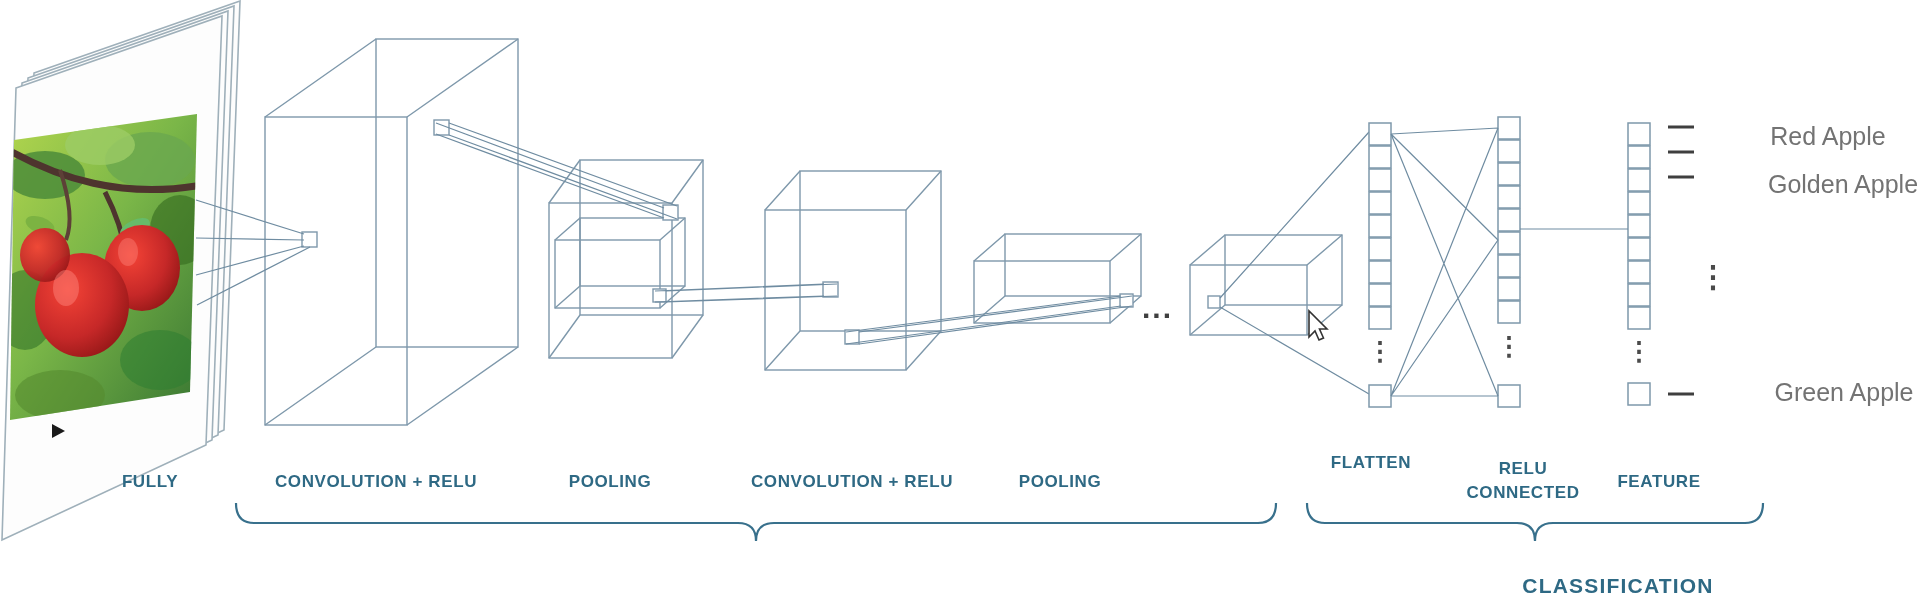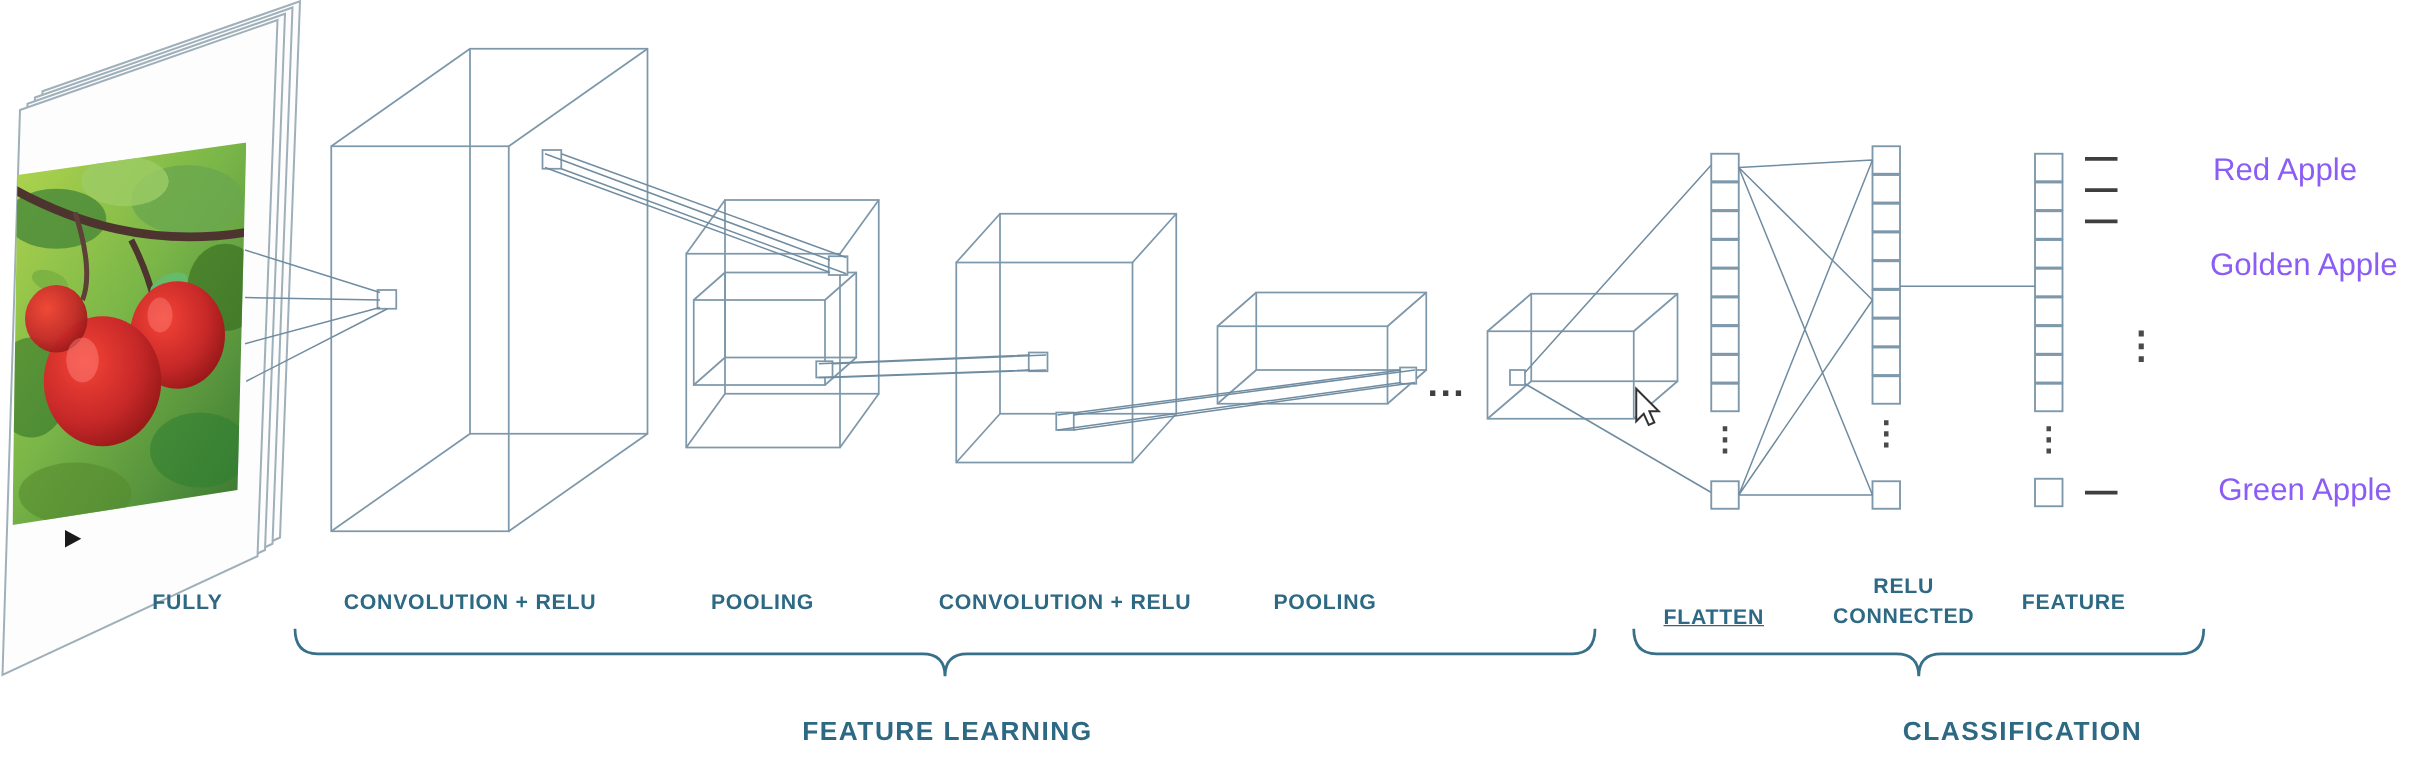--- a/index.html
+++ b/index.html
@@ -25,7 +25,7 @@
   }
   .class-label{
     position:absolute;transform:translateX(-50%);white-space:nowrap;
-    font-size:25px;color:#8b5cf6;
+    font-size:25px;color:#737373;
   }
   .hdots{
     position:absolute;color:#3f3f3f;font-size:30px;font-weight:700;

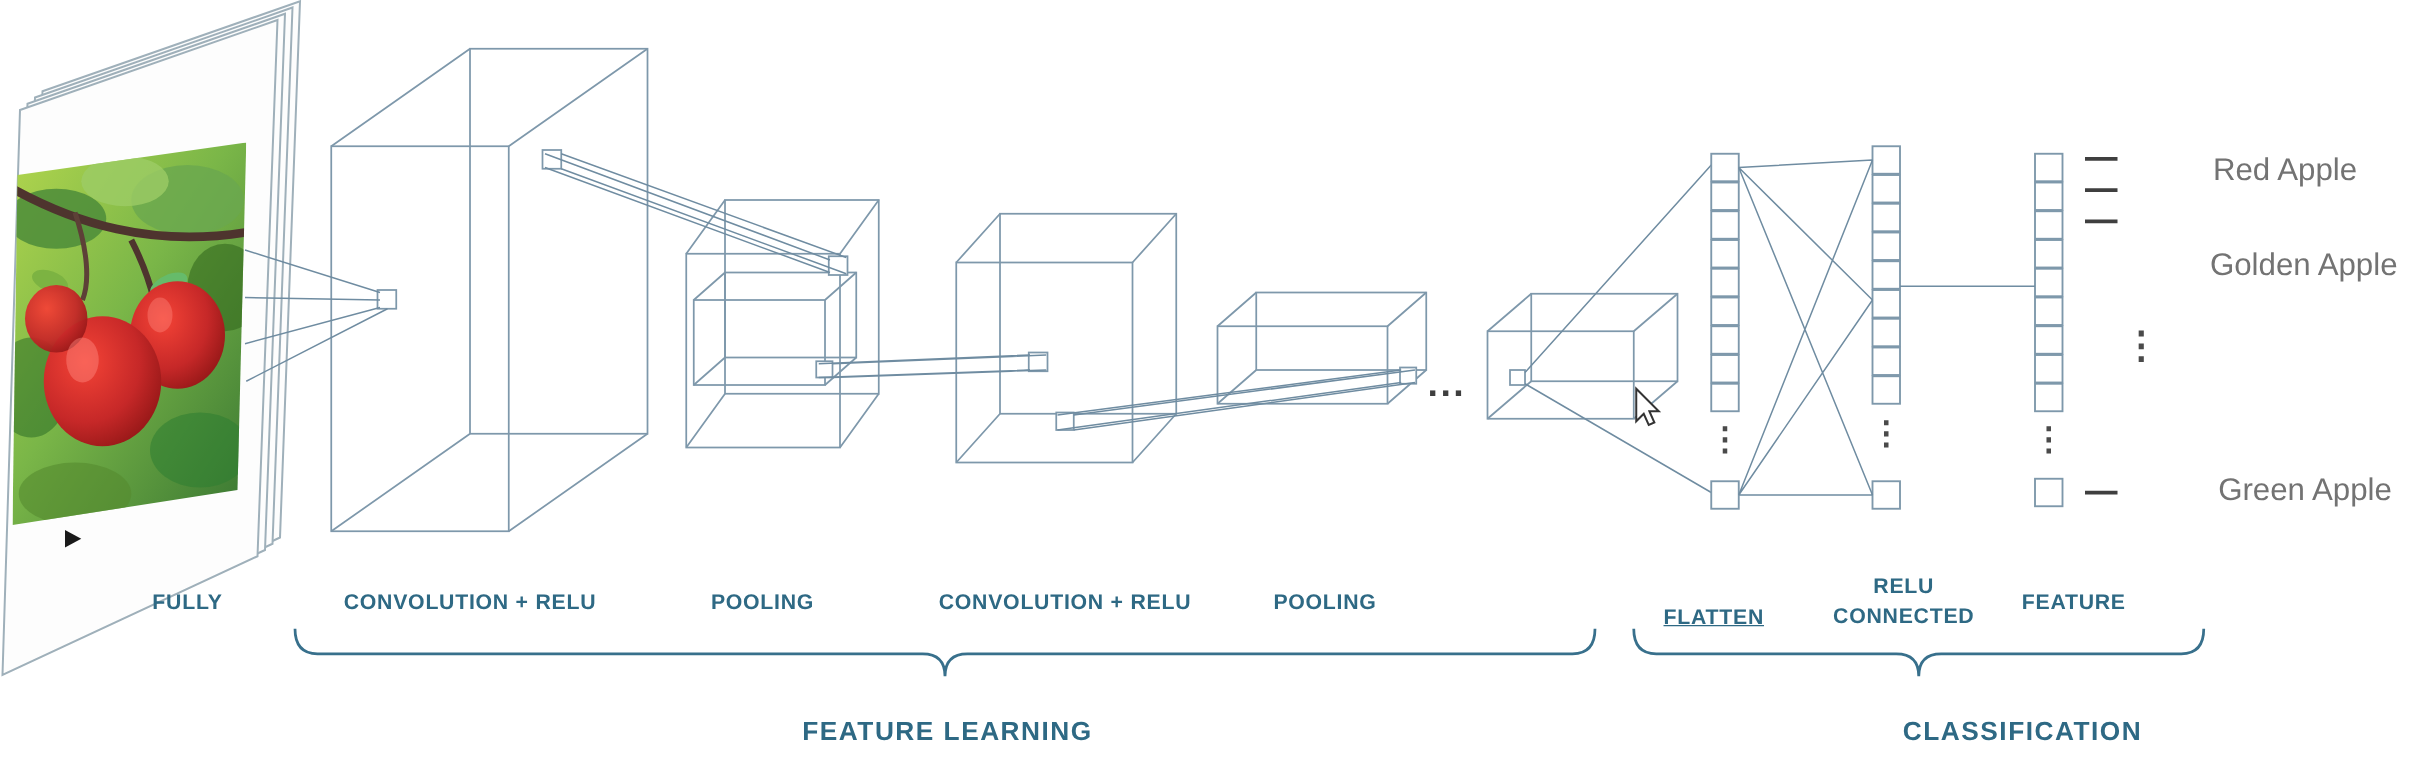--- a/index.html
+++ b/index.html
@@ -219,7 +219,7 @@
   <div class="vdots vdots-out" style="left:1713px;top:262px;">⋮</div>
 
   <div class="class-label" style="left:1828px;top:122px;">Red Apple</div>
-  <div class="class-label" style="left:1843px;top:170px;margin-top:28px;">Golden Apple</div>
+  <div class="class-label" style="left:1843px;top:170px;">Golden Apple</div>
   <div class="class-label" style="left:1844px;top:378px;">Green Apple</div>
 
   <div class="group-label" style="left:758px;top:574px;">FEATURE LEARNING</div>

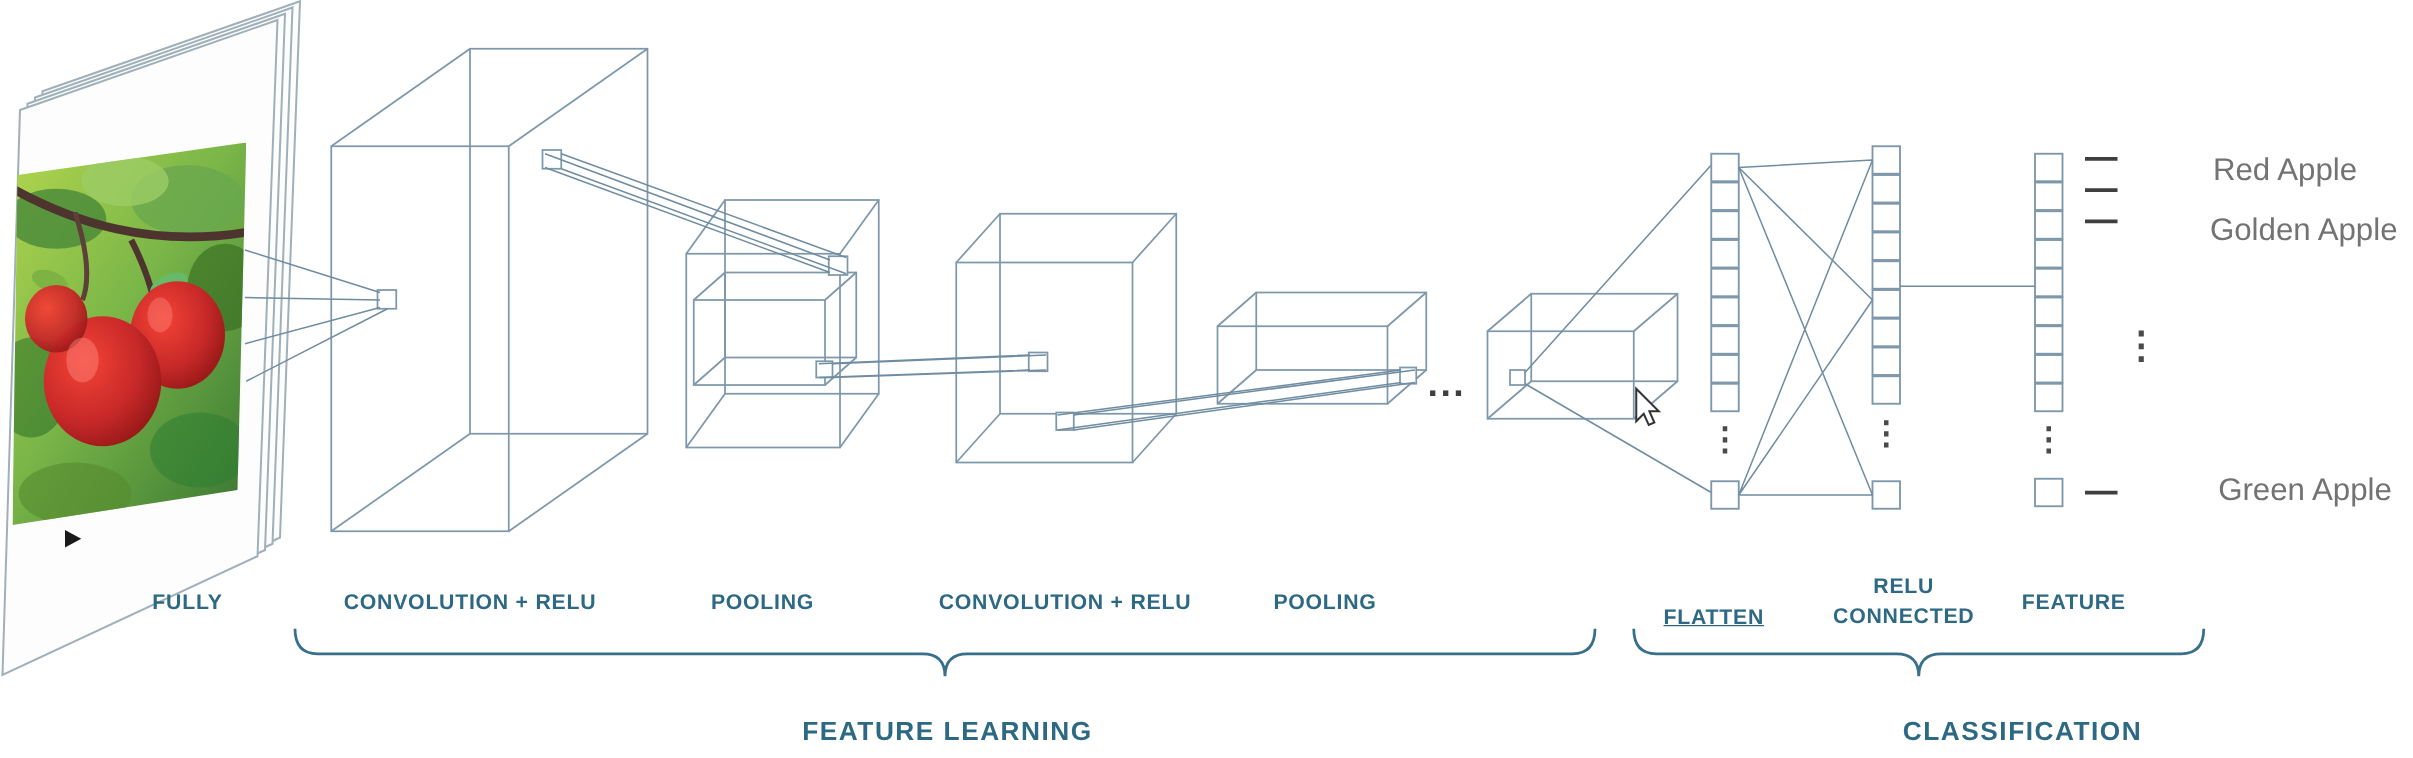--- a/index.html
+++ b/index.html
@@ -207,7 +207,7 @@
   <div class="stage-label" style="left:610px;top:472px;">POOLING</div>
   <div class="stage-label" style="left:852px;top:472px;">CONVOLUTION + RELU</div>
   <div class="stage-label" style="left:1060px;top:472px;">POOLING</div>
-  <div class="stage-label" style="left:1371px;top:484px;text-decoration:underline;">FLATTEN</div>
+  <div class="stage-label" style="left:1371px;top:453px;">FLATTEN</div>
   <div class="stage-label" style="left:1523px;top:459px;">RELU</div>
   <div class="stage-label" style="left:1523px;top:483px;">CONNECTED</div>
   <div class="stage-label" style="left:1659px;top:472px;">FEATURE</div>

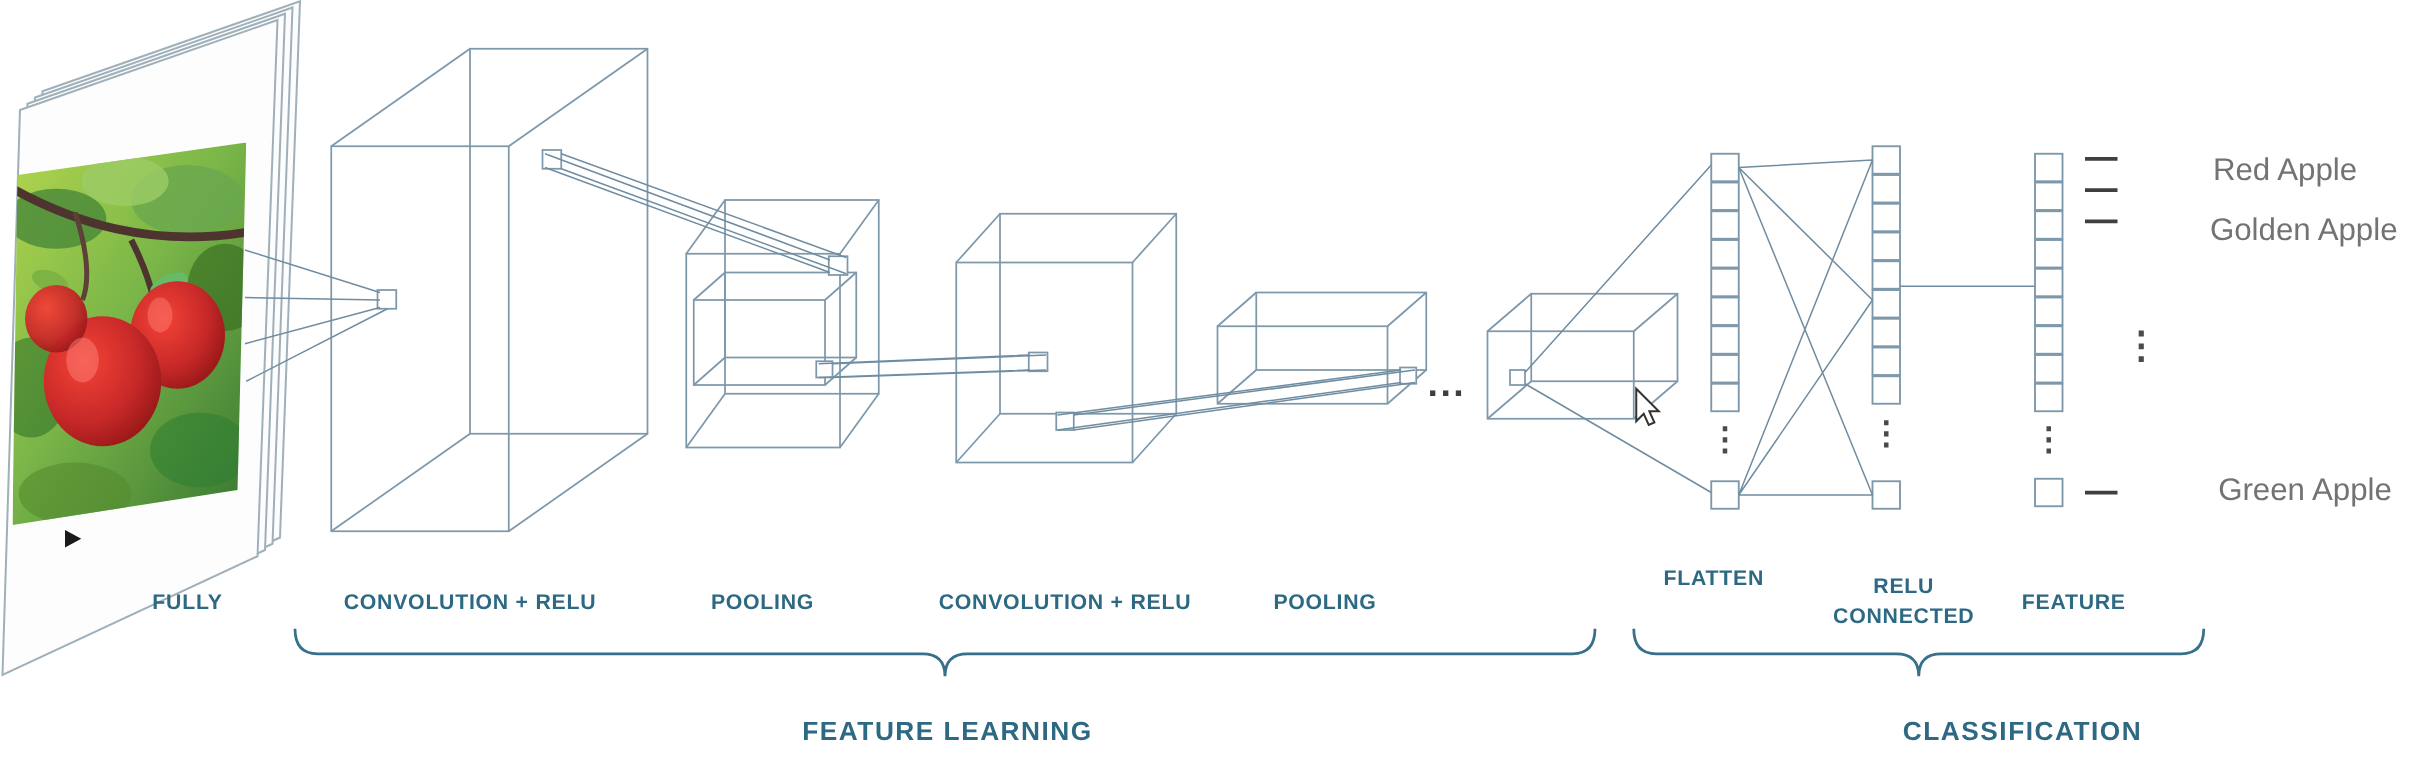--- a/index.html
+++ b/index.html
@@ -222,7 +222,6 @@
   <div class="class-label" style="left:1843px;top:170px;">Golden Apple</div>
   <div class="class-label" style="left:1844px;top:378px;">Green Apple</div>
 
-  <div class="group-label" style="left:758px;top:574px;">FEATURE LEARNING</div>
   <div class="group-label" style="left:1618px;top:574px;">CLASSIFICATION</div>
 
 </div>

